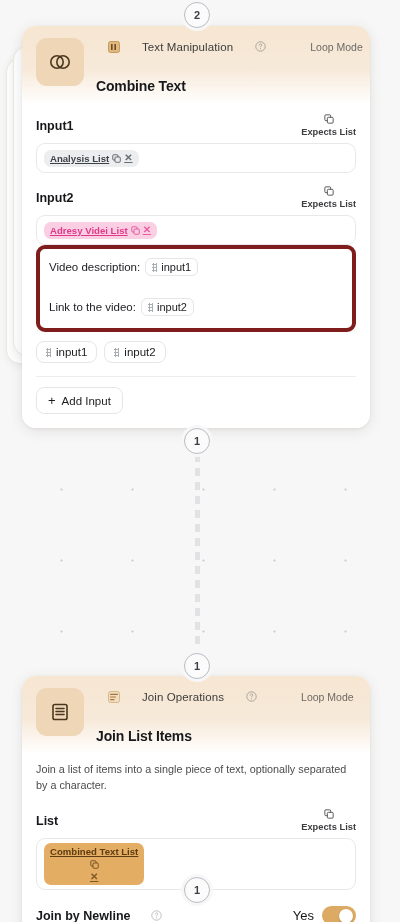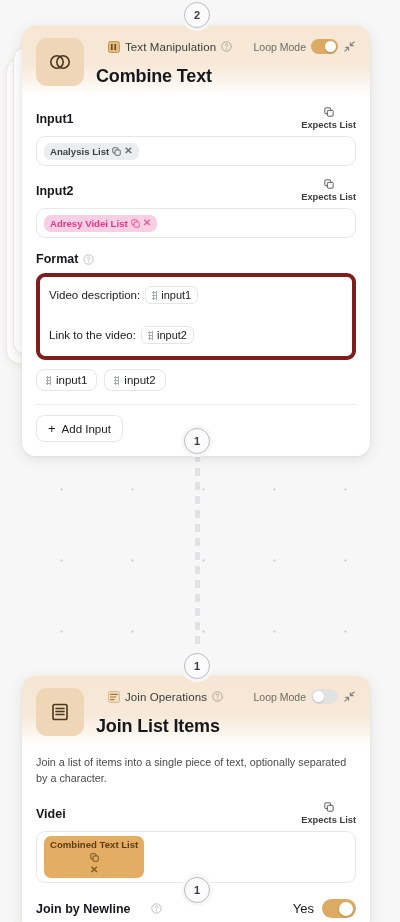--- a/index.html
+++ b/index.html
@@ -76,7 +76,7 @@
     margin-right: 12px;
   }
   .head-right { flex: 1 1 auto; min-width: 0; padding-top: 1px; }
-  .meta-row { display: flex; align-items: center; gap: 5px; padding-left: 12px; }
+  .meta-row { display: flex; align-items: center; gap: 22px; padding-left: 12px; }
   .cat-chip-icon {
     width: 12px; height: 12px; flex: 0 0 auto;
     display: block;

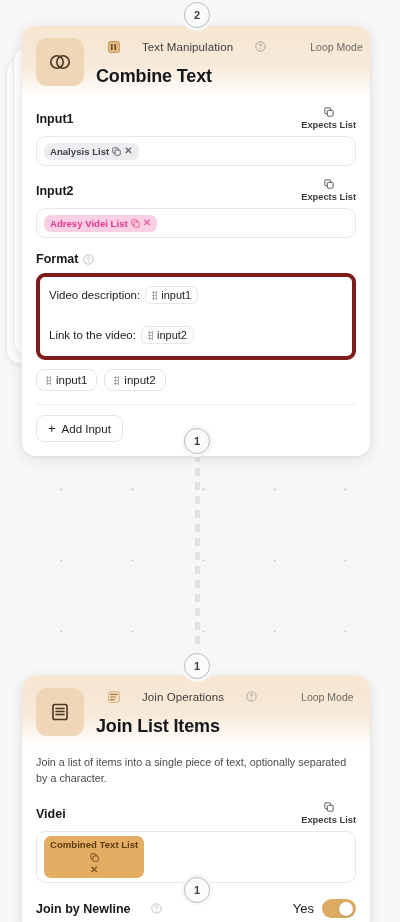--- a/index.html
+++ b/index.html
@@ -101,8 +101,8 @@
   .toggle.off i { left: 2px; }
   .collapse-icon { width: 13px; height: 13px; flex: 0 0 auto; opacity: .65; }
   .node-title {
-    font-size: 18px; font-weight: 700; color: #17181b;
-    margin-top: 12px; letter-spacing: -.15px;
+    font-size: 14px; font-weight: 700; color: #17181b;
+    margin-top: 24px; letter-spacing: -.15px;
   }
   .card-body { padding: 4px 14px 14px 14px; background: #fff; }
   .desc {

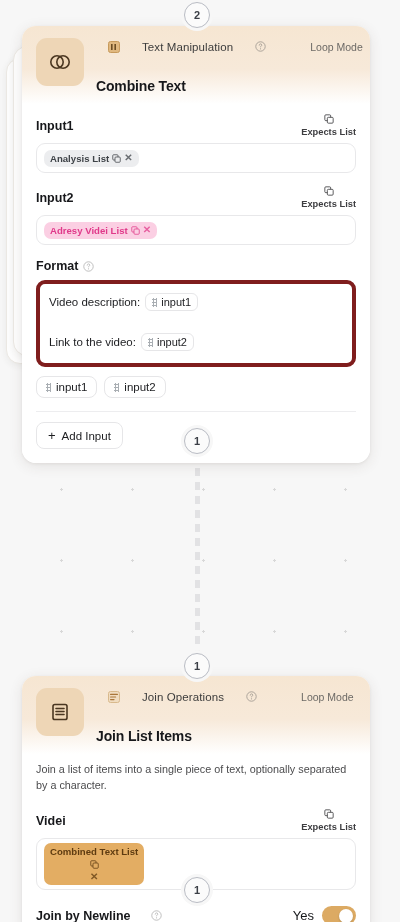--- a/index.html
+++ b/index.html
@@ -128,7 +128,7 @@
   .chip {
     display: inline-flex; align-items: center; gap: 3px;
     border-radius: 7px; padding: 3px 6px;
-    font-size: 9.6px; font-weight: 700; white-space: nowrap;
+    font-size: 9.6px; font-weight: 700; white-space: nowrap; text-decoration: underline;
   }
   .chip .x { font-size: 10px; opacity: .75; line-height: 1; }
   .chip-gray { background: #ecedef; color: #3e4247; }

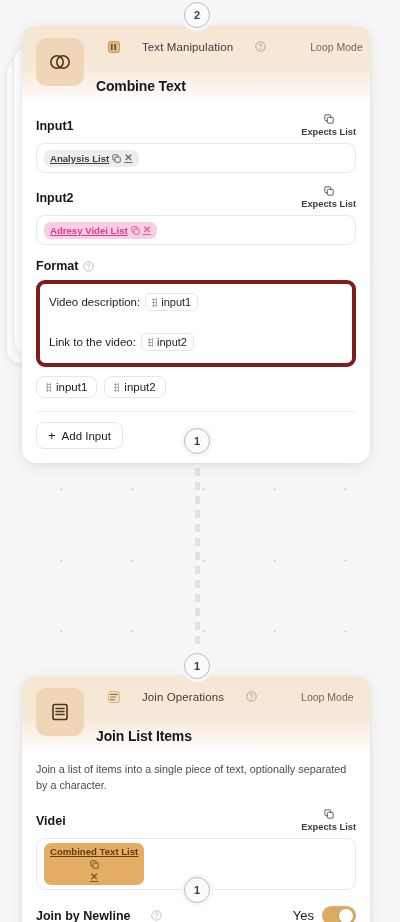--- a/index.html
+++ b/index.html
@@ -282,14 +282,6 @@
       </div>
 
       
-      <div class="fmt-head">
-        <span class="field-label">Format</span>
-        <svg class="q-icon" viewBox="0 0 14 14" fill="none" stroke="#7a7a7a" stroke-width="1.1">
-          <circle cx="7" cy="7" r="6"></circle>
-          <path d="M5.4 5.3c0-1 .8-1.6 1.6-1.6s1.6.6 1.6 1.5c0 1.2-1.6 1.2-1.6 2.3" stroke-linecap="round"></path>
-          <circle cx="7" cy="10" r=".7" fill="#7a7a7a" stroke="none"></circle>
-        </svg>
-      </div>
       <div class="fmt-box">
         <div class="fmt-line">
           <span>Video description:</span>

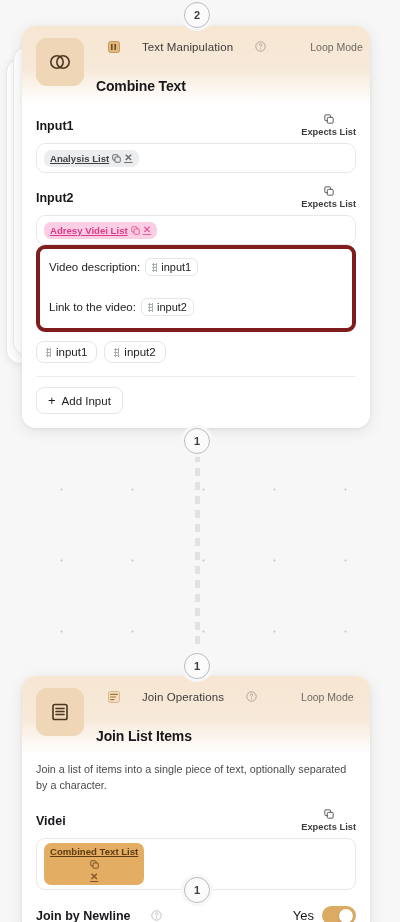--- a/index.html
+++ b/index.html
@@ -363,7 +363,7 @@
       <div class="desc">Join a list of items into a single piece of text, optionally separated by a character.</div>
 
       <div class="field-head">
-        <span class="field-label">Videi</span>
+        <span class="field-label">List</span>
         <span class="expects">
           <svg width="10" height="10" viewBox="0 0 12 12" fill="none" stroke="#3d3d40" stroke-width="1">
             <rect x="1" y="1" width="7" height="7" rx="1.2"></rect>

